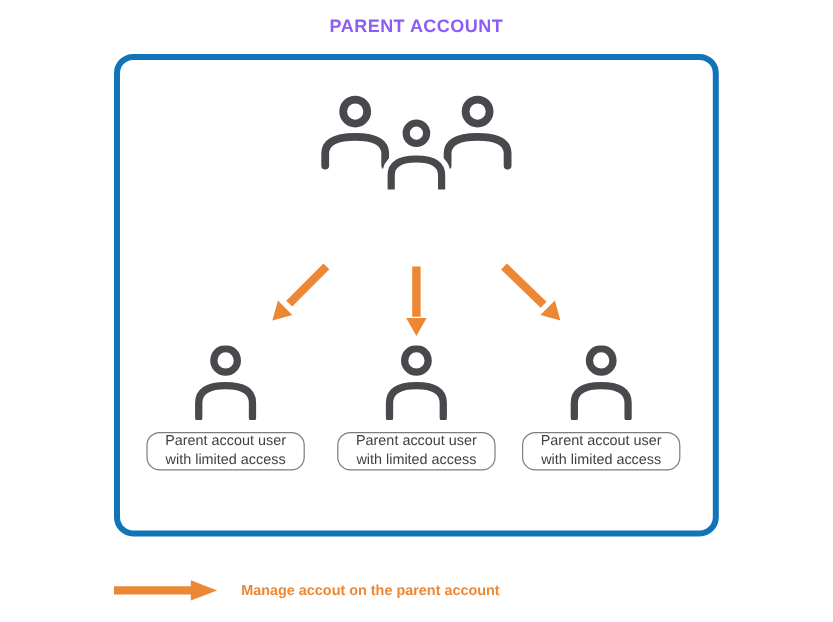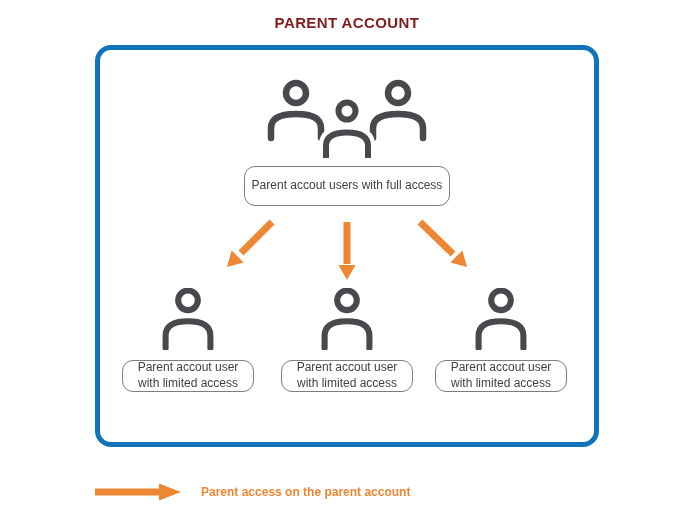--- a/index.html
+++ b/index.html
@@ -19,7 +19,7 @@
     font-size: 15px;
     font-weight: bold;
     letter-spacing: 0.4px;
-    color: #7f1d1d;
+    color: #8b5cf6;
   }
   .frame {
     position: absolute;

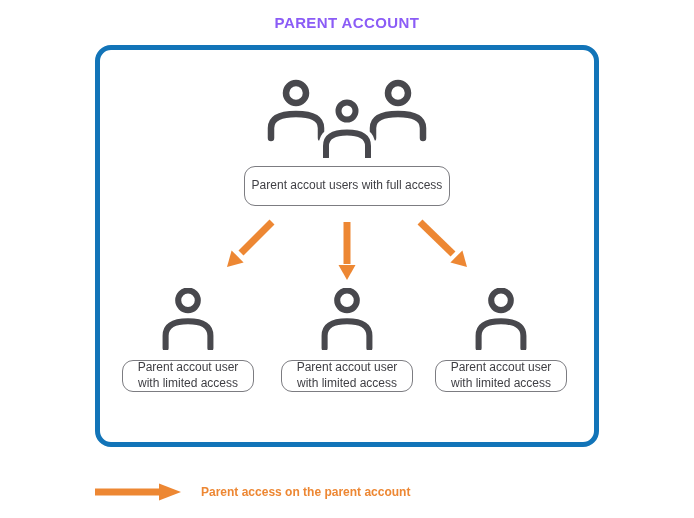--- a/index.html
+++ b/index.html
@@ -95,9 +95,6 @@
     </g>
   </svg>
 
-  <div class="node node-root">
-    <span>Parent accout users with full access</span>
-  </div>
 
   <svg class="arrows" width="304" height="78" viewBox="0 0 304 78">
     <g stroke="#ED8733" stroke-width="7" fill="#ED8733">

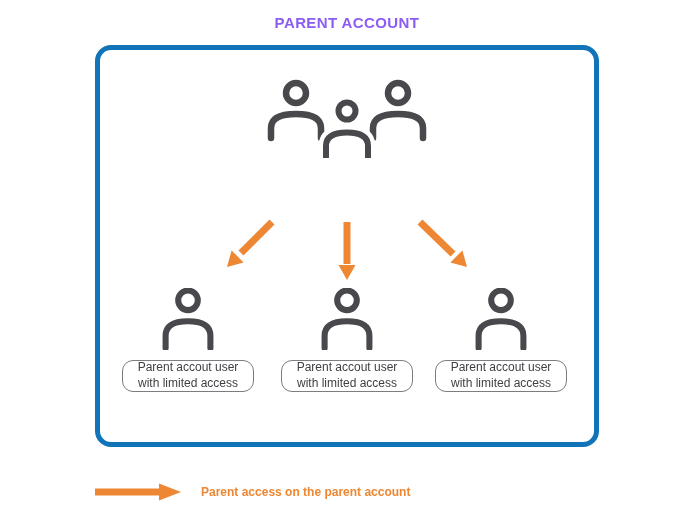--- a/index.html
+++ b/index.html
@@ -140,7 +140,7 @@
     <line x1="3" y1="11" x2="70" y2="11" stroke="#ED8733" stroke-width="7"></line>
     <polygon points="89,11 67,2.5 67,19.5" fill="#ED8733"></polygon>
   </svg>
-  <div class="legend-label">Parent access on the parent account</div>
+  <div class="legend-label">Manage accout on the parent account</div>
 
 </div>
 

